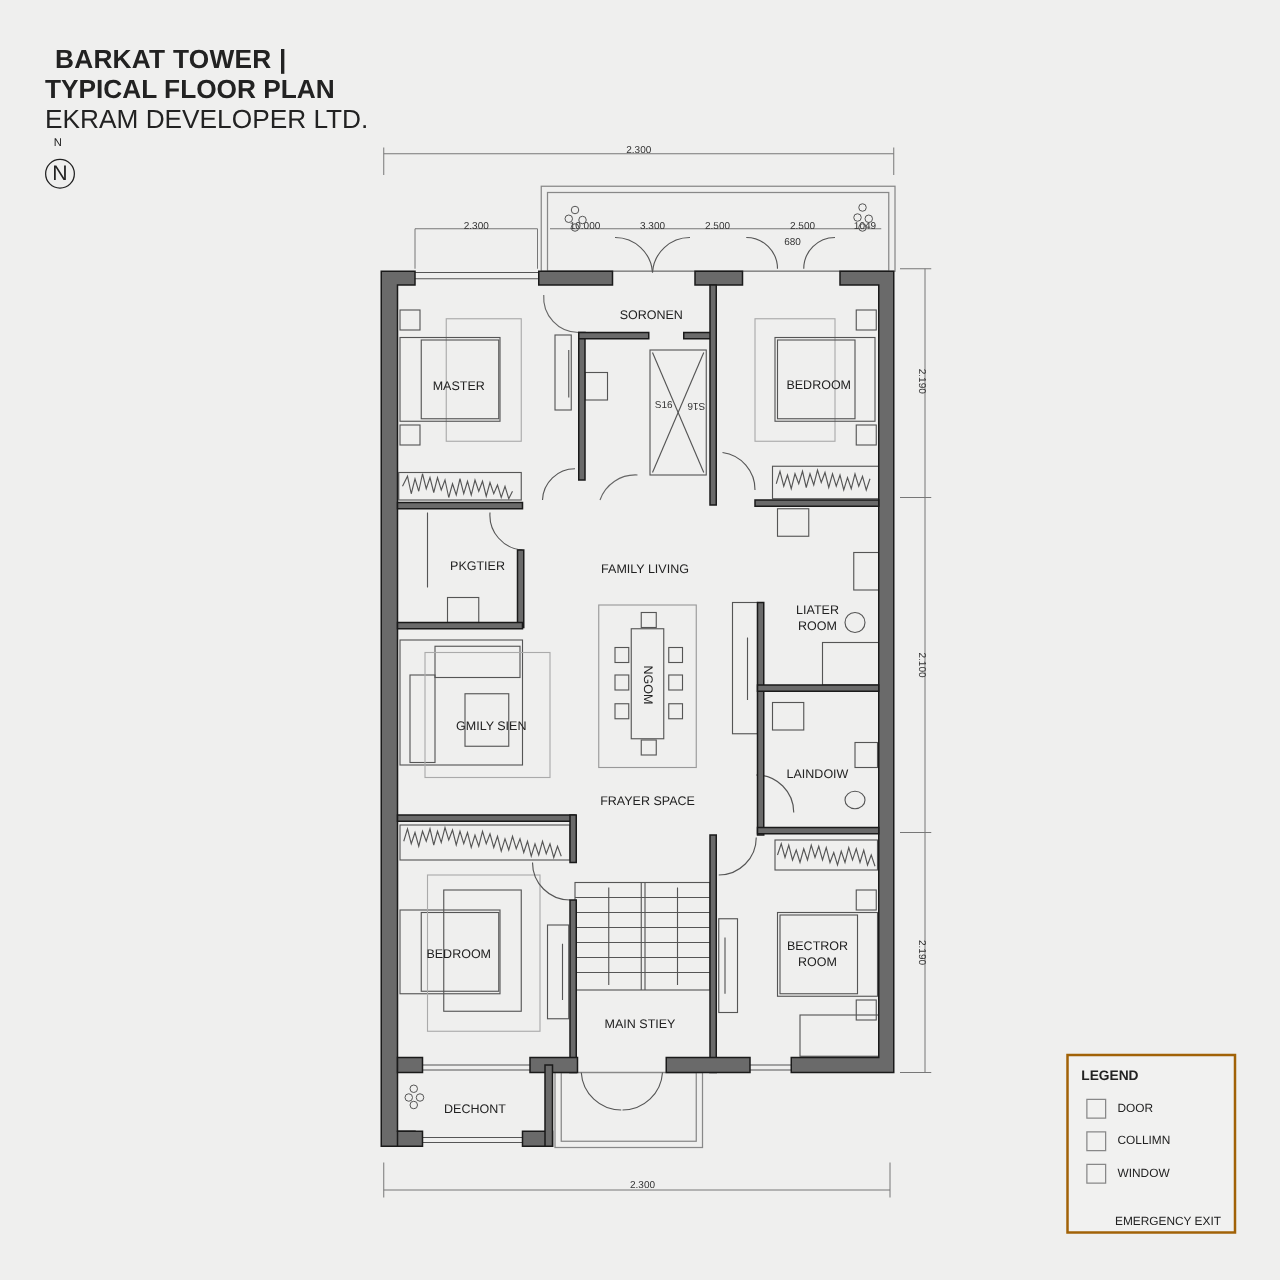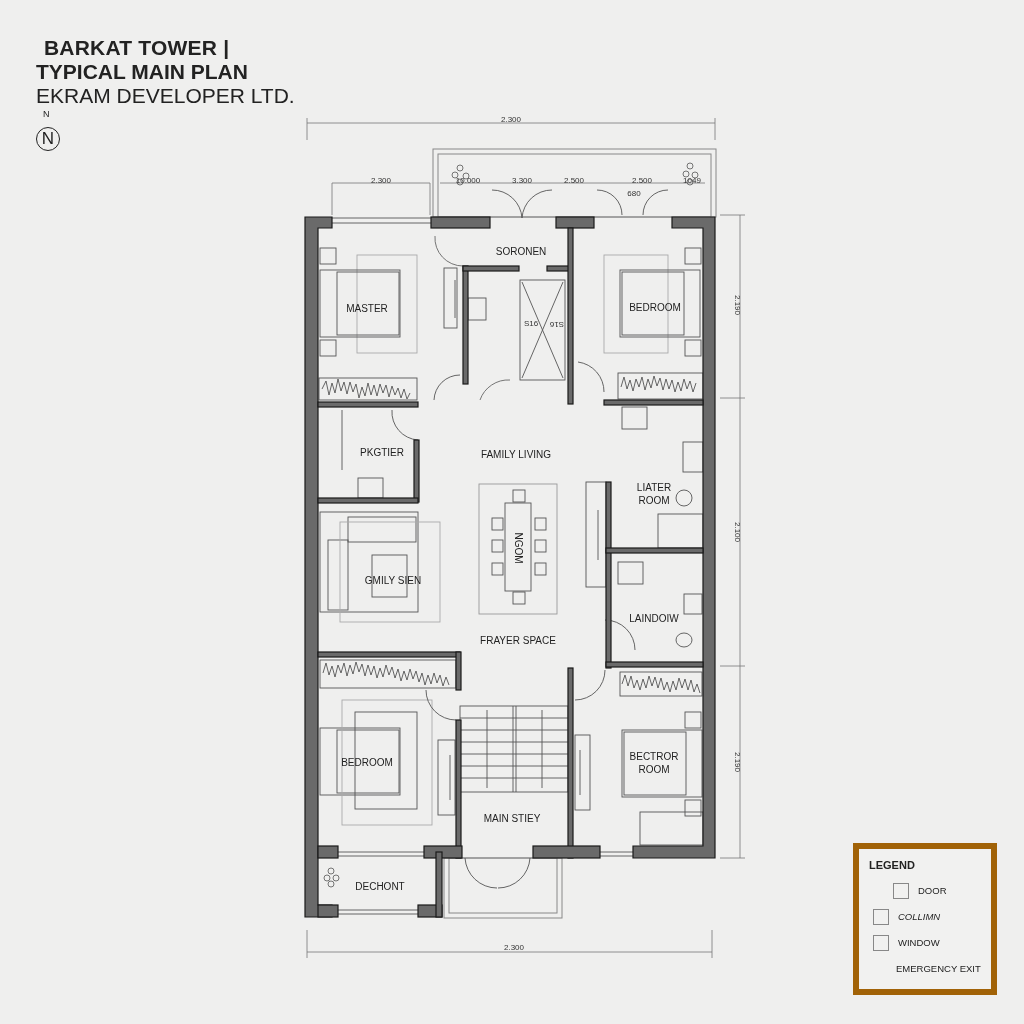--- a/index.html
+++ b/index.html
@@ -21,7 +21,7 @@
 <body>
 
 <div class="title1">BARKAT TOWER |</div>
-<div class="title2">TYPICAL MAIN PLAN</div>
+<div class="title2">TYPICAL FLOOR PLAN</div>
 <div class="subtitle">EKRAM DEVELOPER LTD.</div>
 <div class="north-letter">N</div>
 <div class="north-circle">N</div>

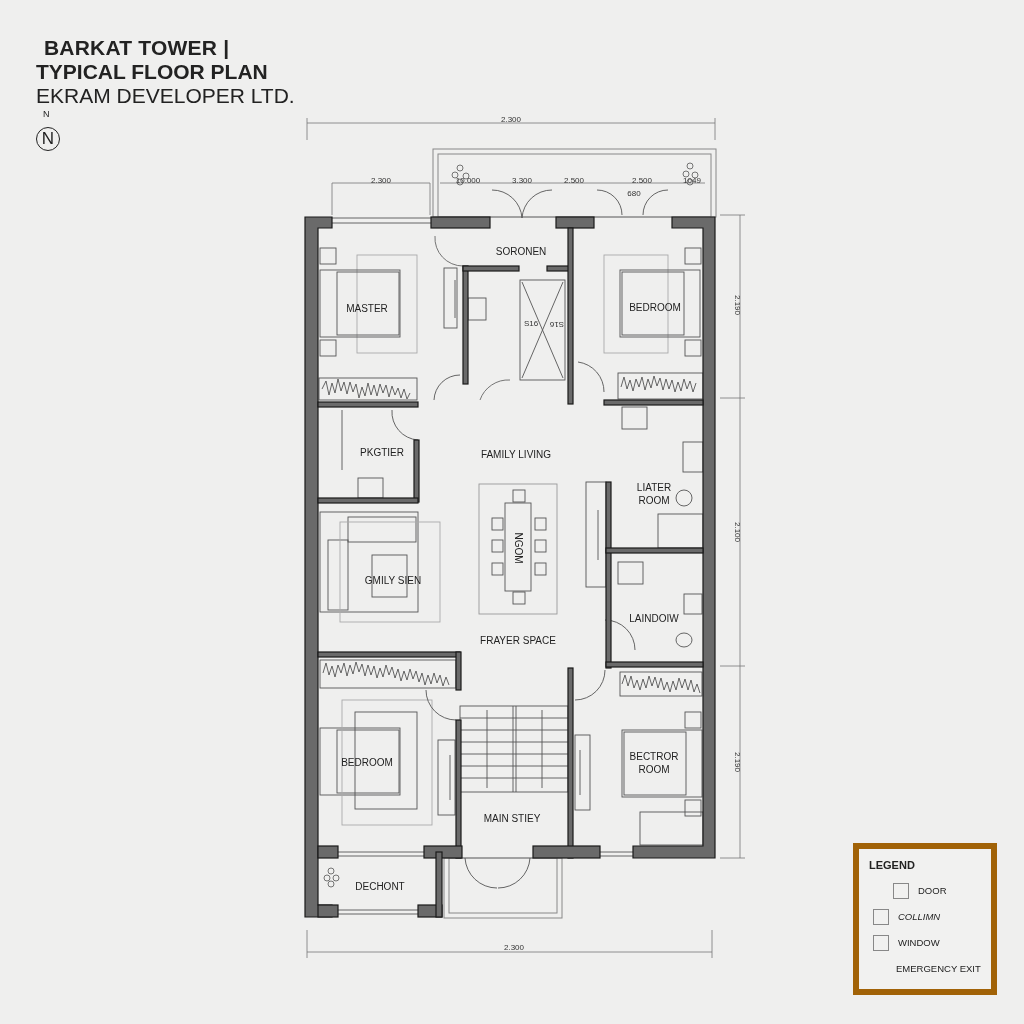--- a/index.html
+++ b/index.html
@@ -12,7 +12,7 @@
   svg.plan { position:absolute; left:0; top:0; }
   .lbl { font-family:"Liberation Sans", sans-serif; font-size:10px; fill:#222; }
   .dim { font-family:"Liberation Sans", sans-serif; font-size:8px; fill:#333; }
-  .legend { position:absolute; left:853px; top:843px; width:132px; height:140px; border:6px solid #a16207; background:#f1f1f0; }
+  .legend { position:absolute; left:853px; top:843px; width:132px; height:140px; border:2px solid #a16207; background:#f1f1f0; }
   .legend-title { position:absolute; left:10px; top:10px; font-size:11px; font-weight:bold; }
   .legend-item { position:absolute; left:14px; font-size:9.5px; }
   .legend-item .sw { display:inline-block; width:14px; height:14px; border:1px solid #888; vertical-align:middle; margin-right:9px; }

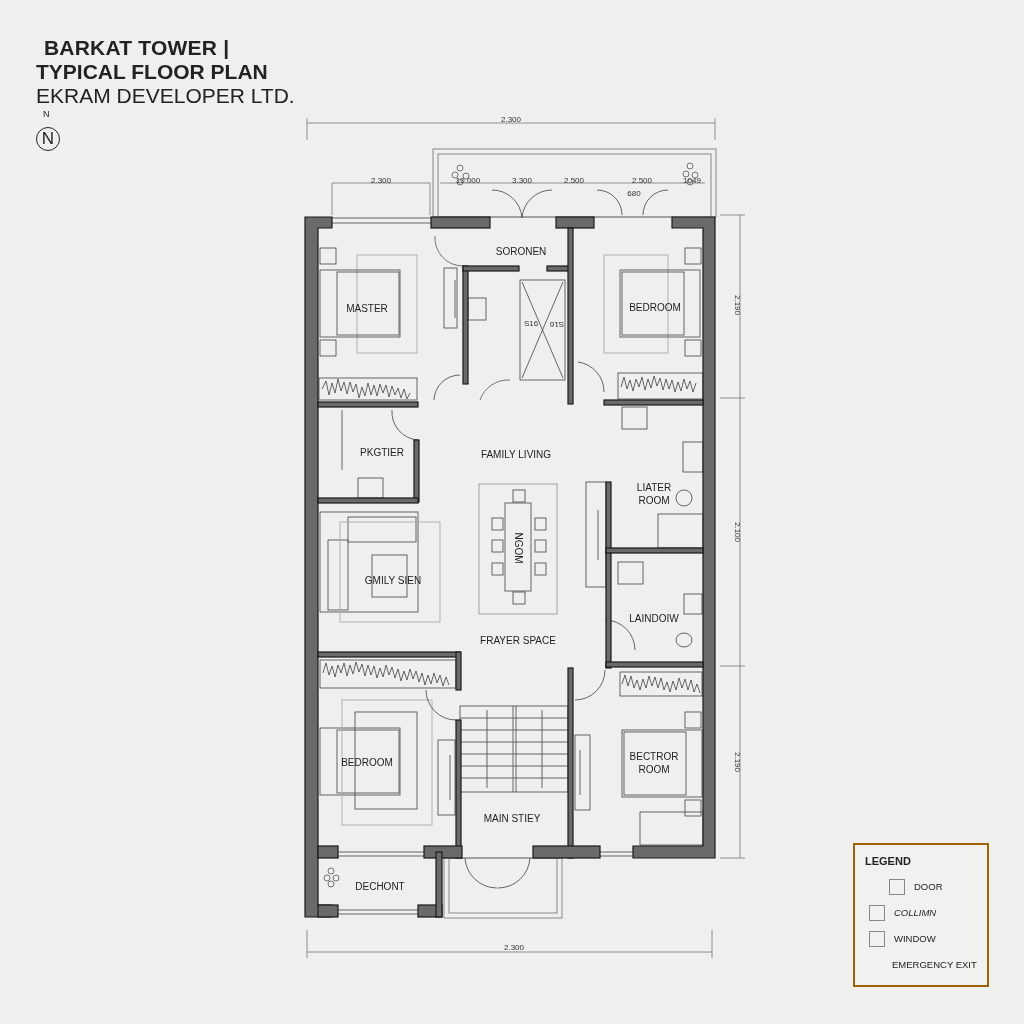--- a/index.html
+++ b/index.html
@@ -248,7 +248,7 @@
 
 <div class="legend">
   <div class="legend-title">LEGEND</div>
-  <div class="legend-item" style="top:34px;margin-left:20px;"><span class="sw"></span><span>DOOR</span></div>
+  <div class="legend-item" style="top:34px;"><span class="sw"></span><span>DOOR</span></div>
   <div class="legend-item" style="top:60px;font-style:italic;"><span class="sw"></span><span>COLLIMN</span></div>
   <div class="legend-item" style="top:86px;"><span class="sw"></span><span>WINDOW</span></div>
   <div class="legend-item" style="top:114px; left:37px;"><span>EMERGENCY EXIT</span></div>

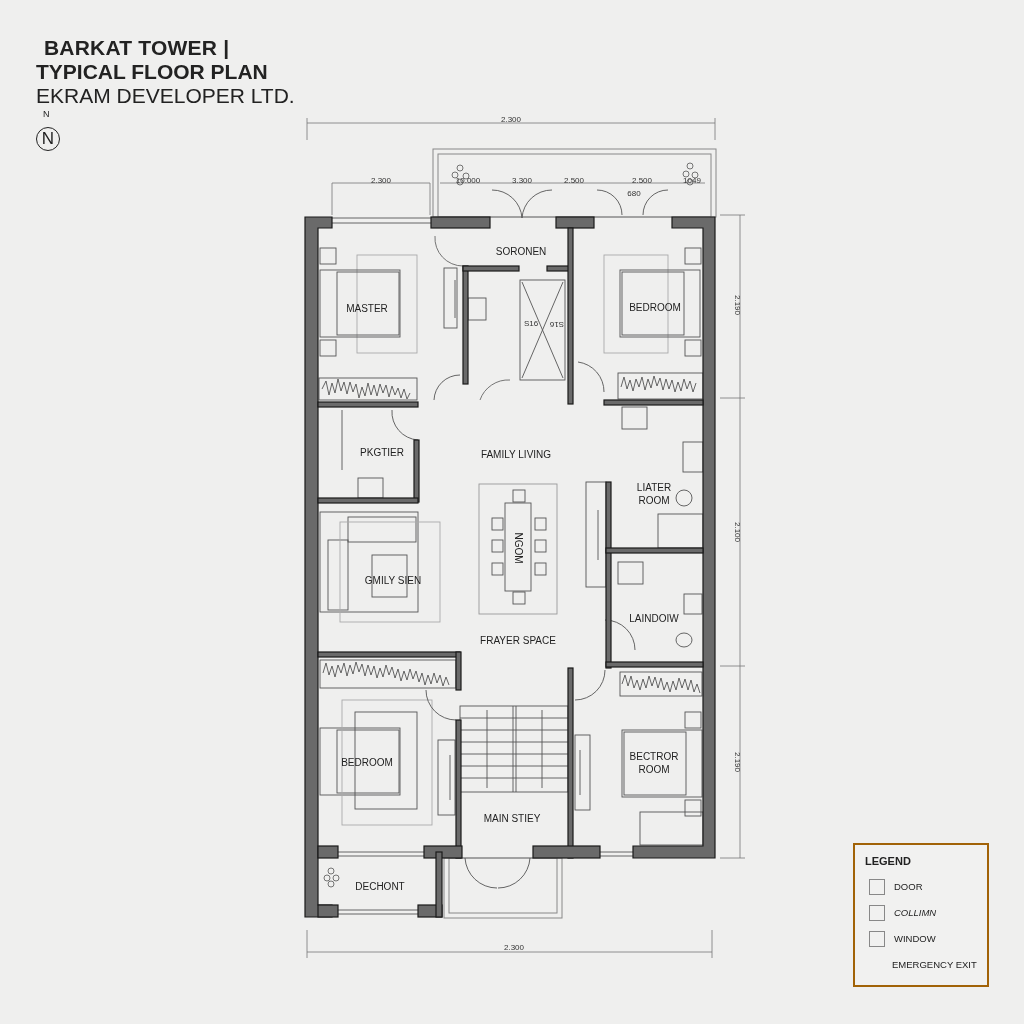--- a/index.html
+++ b/index.html
@@ -249,7 +249,7 @@
 <div class="legend">
   <div class="legend-title">LEGEND</div>
   <div class="legend-item" style="top:34px;"><span class="sw"></span><span>DOOR</span></div>
-  <div class="legend-item" style="top:60px;font-style:italic;"><span class="sw"></span><span>COLLIMN</span></div>
+  <div class="legend-item" style="top:60px;"><span class="sw"></span><span>COLLIMN</span></div>
   <div class="legend-item" style="top:86px;"><span class="sw"></span><span>WINDOW</span></div>
   <div class="legend-item" style="top:114px; left:37px;"><span>EMERGENCY EXIT</span></div>
 </div>

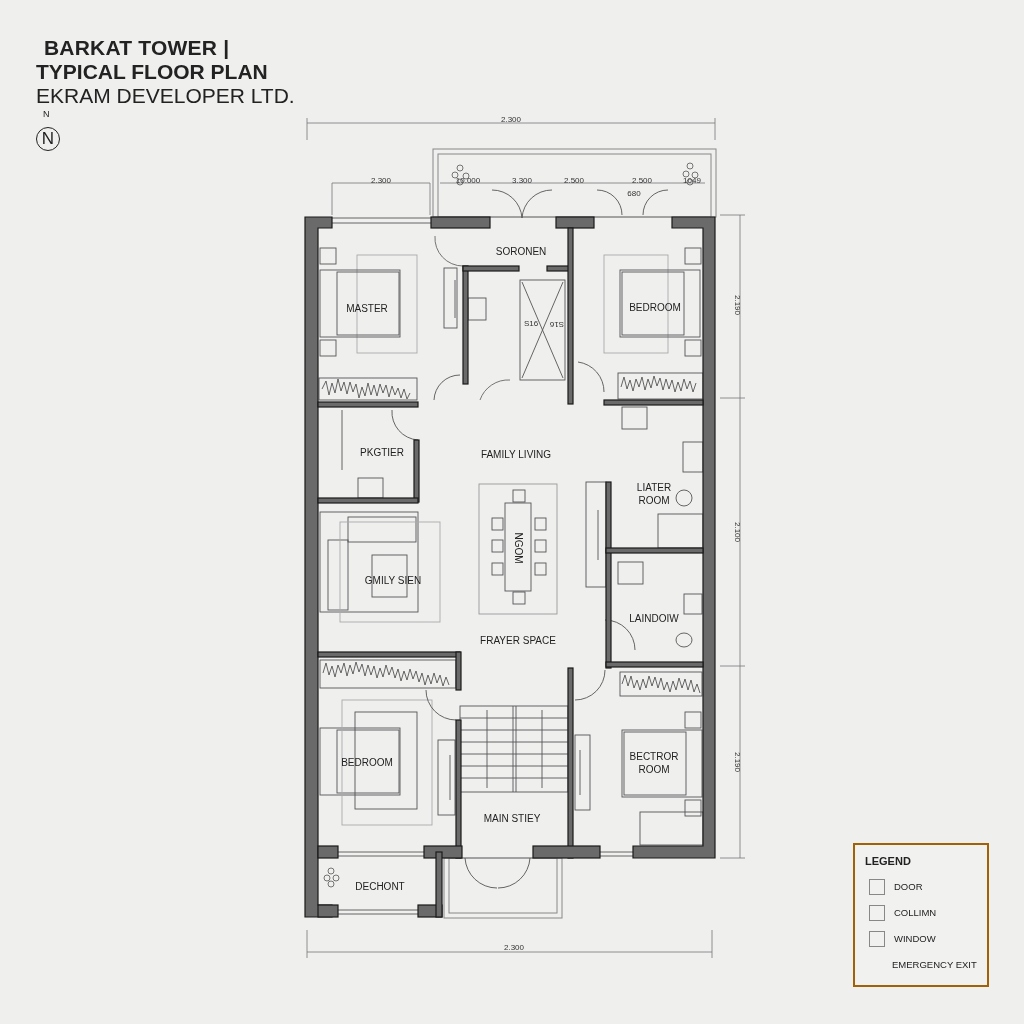--- a/index.html
+++ b/index.html
@@ -251,7 +251,7 @@
   <div class="legend-item" style="top:34px;"><span class="sw"></span><span>DOOR</span></div>
   <div class="legend-item" style="top:60px;"><span class="sw"></span><span>COLLIMN</span></div>
   <div class="legend-item" style="top:86px;"><span class="sw"></span><span>WINDOW</span></div>
-  <div class="legend-item" style="top:114px; left:37px;"><span>EMERGENCY EXIT</span></div>
+  <div class="legend-item" style="top:127px; left:37px;"><span>EMERGENCY EXIT</span></div>
 </div>
 
 </body></html>

